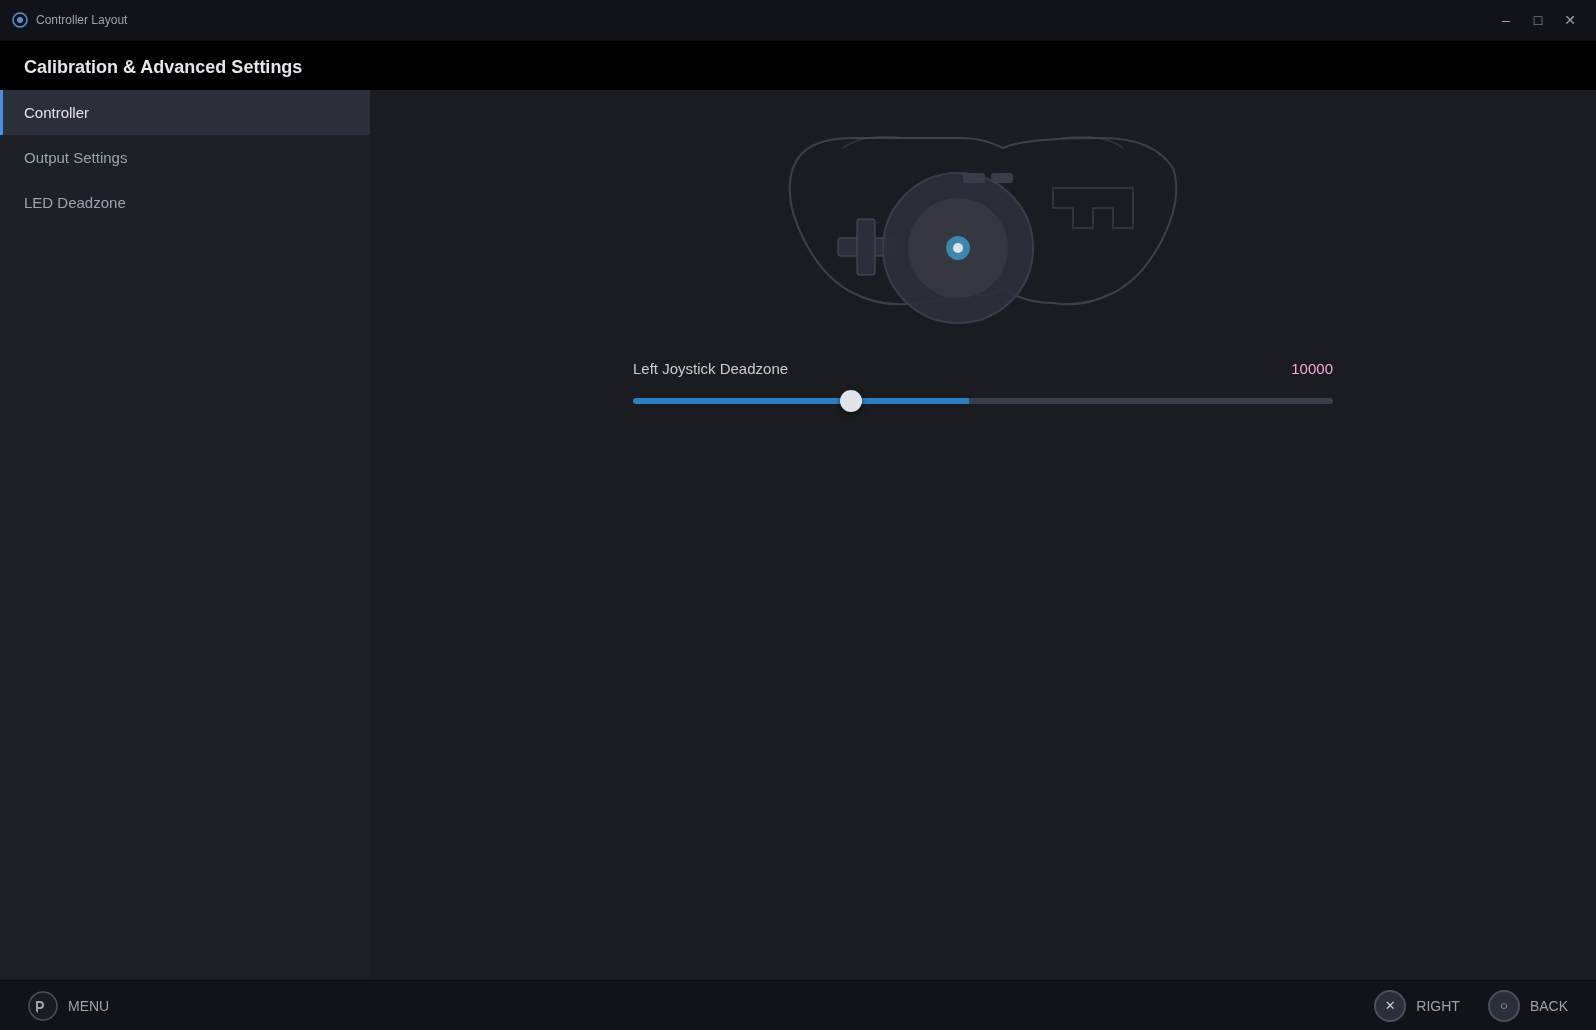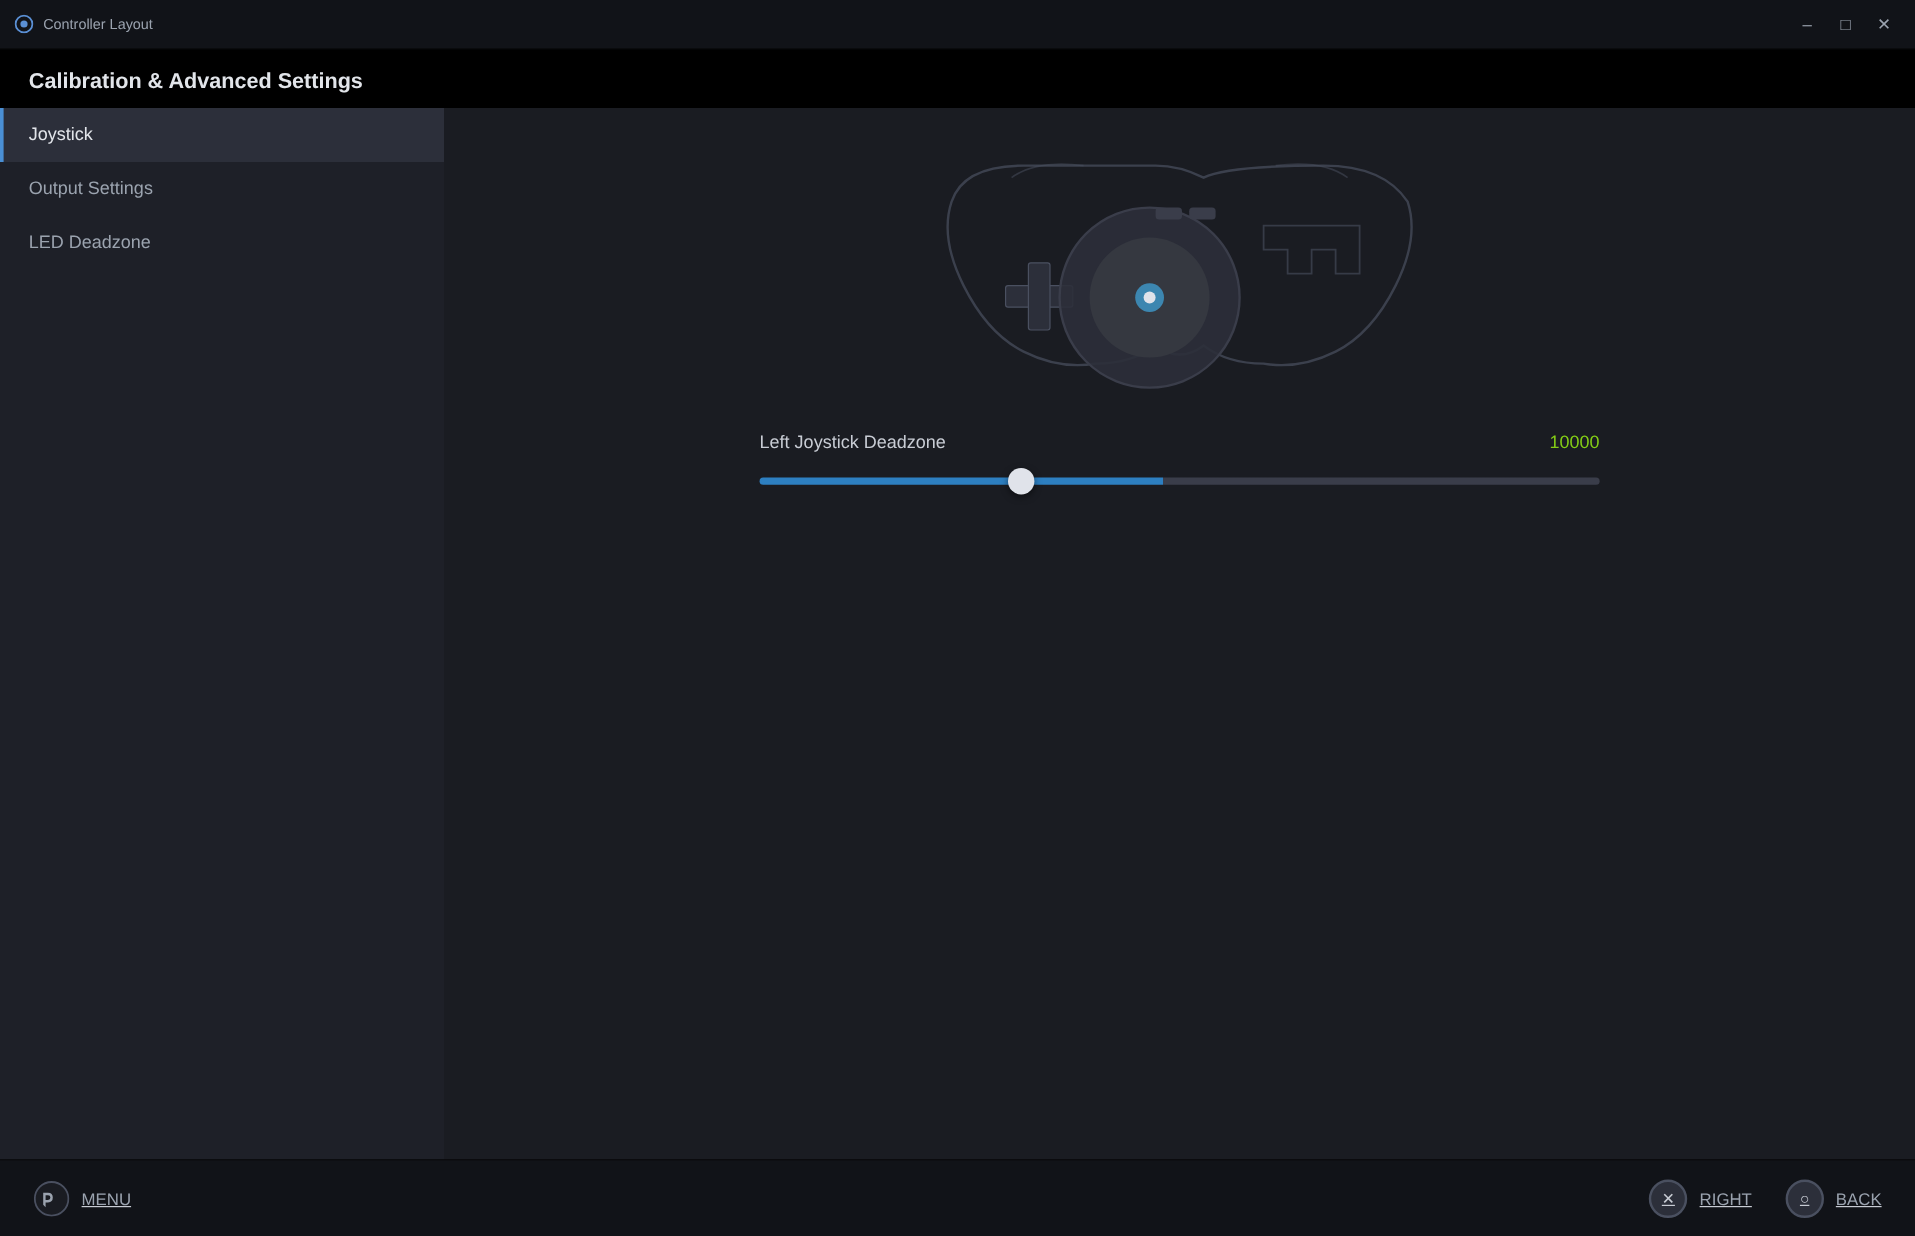--- a/index.html
+++ b/index.html
@@ -269,7 +269,7 @@
 
   <nav class="sidebar">
     <div class="sidebar-item active">
-      <span>Joystick</span>
+      <span>Controller</span>
     </div>
     <div class="sidebar-item">
       <span>Output Settings</span>

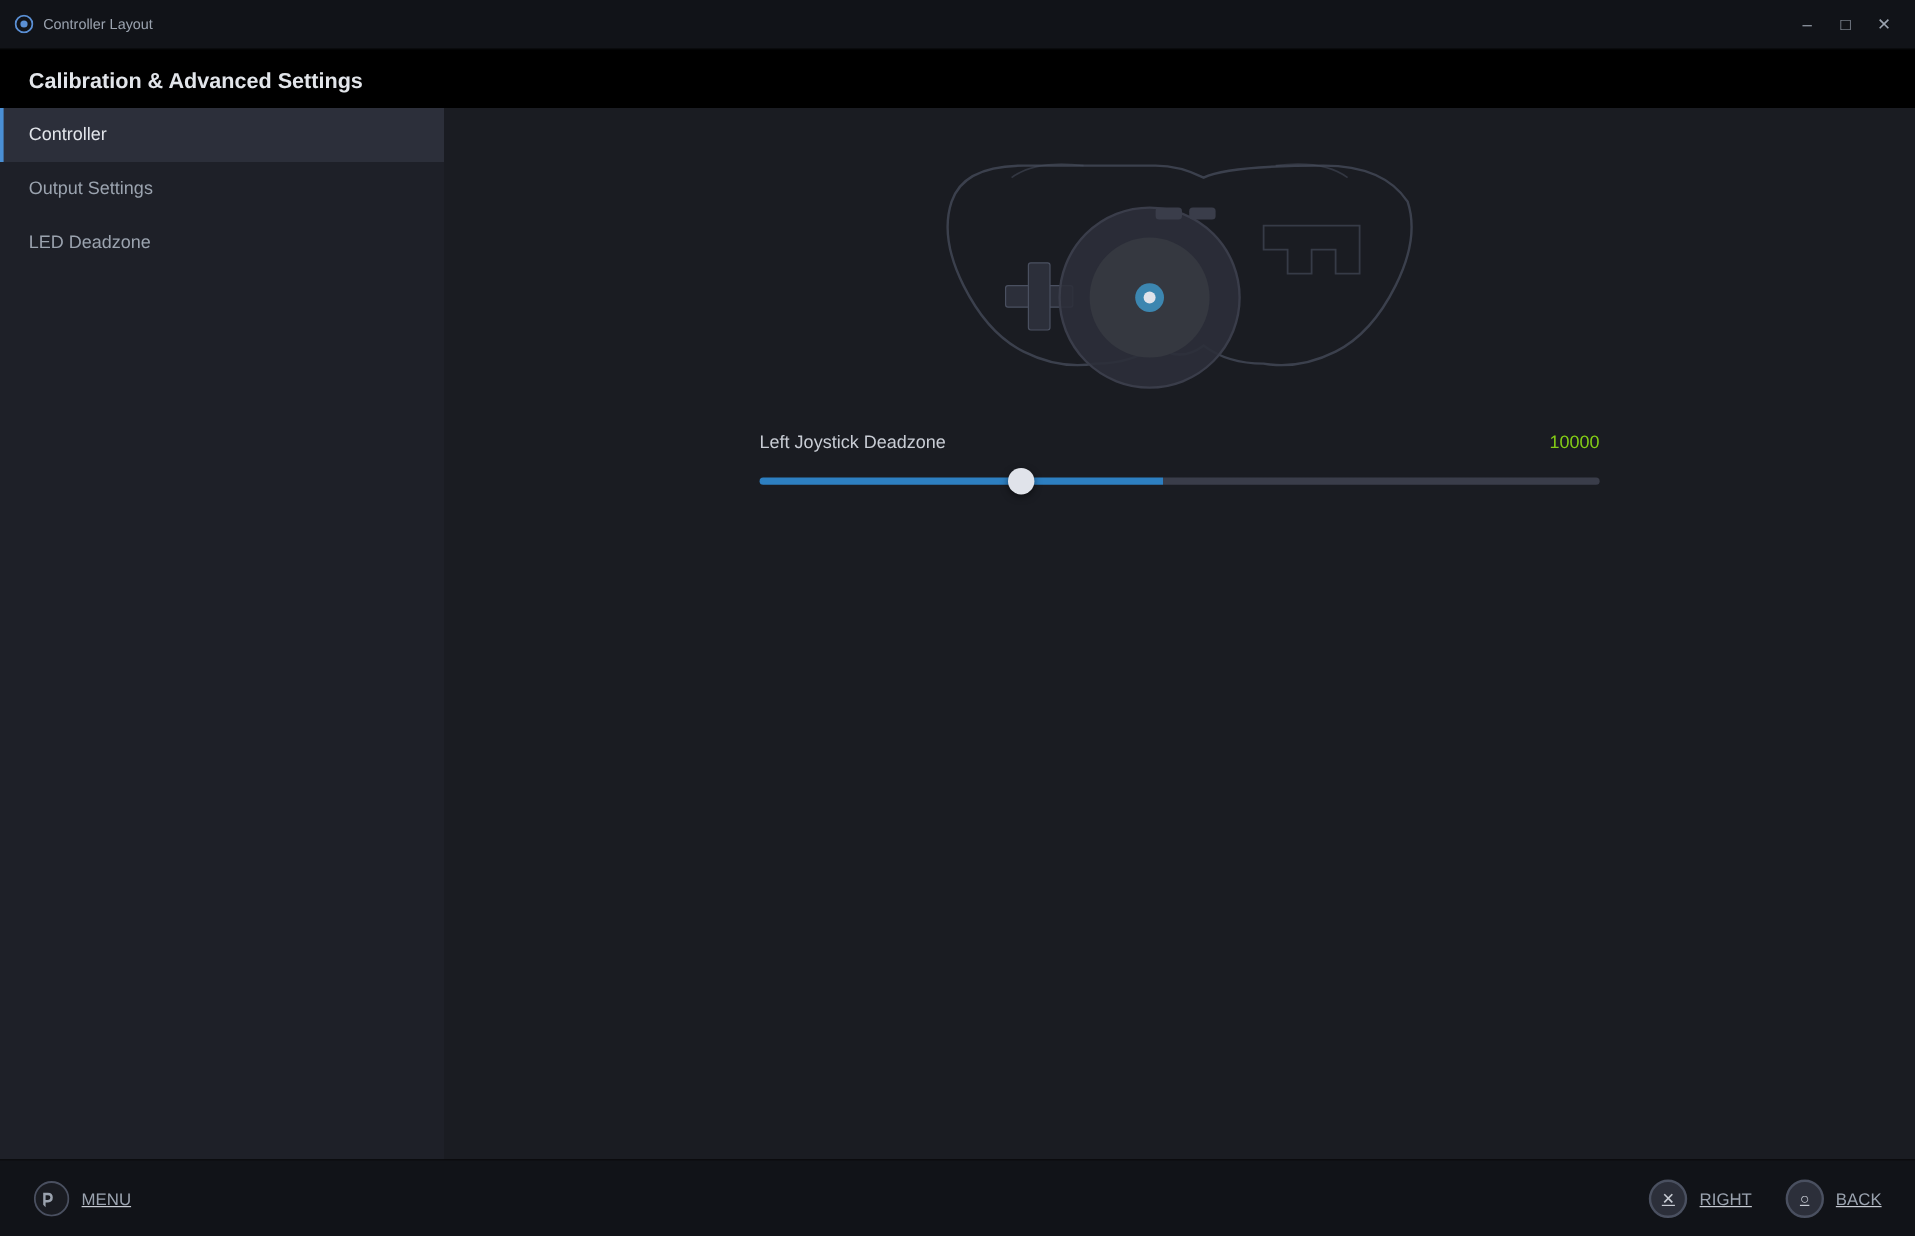--- a/index.html
+++ b/index.html
@@ -154,7 +154,7 @@
     }
     .deadzone-value {
       font-size: 15px;
-      color: #84cc16;
+      color: #f9a8d4;
     }
 
     

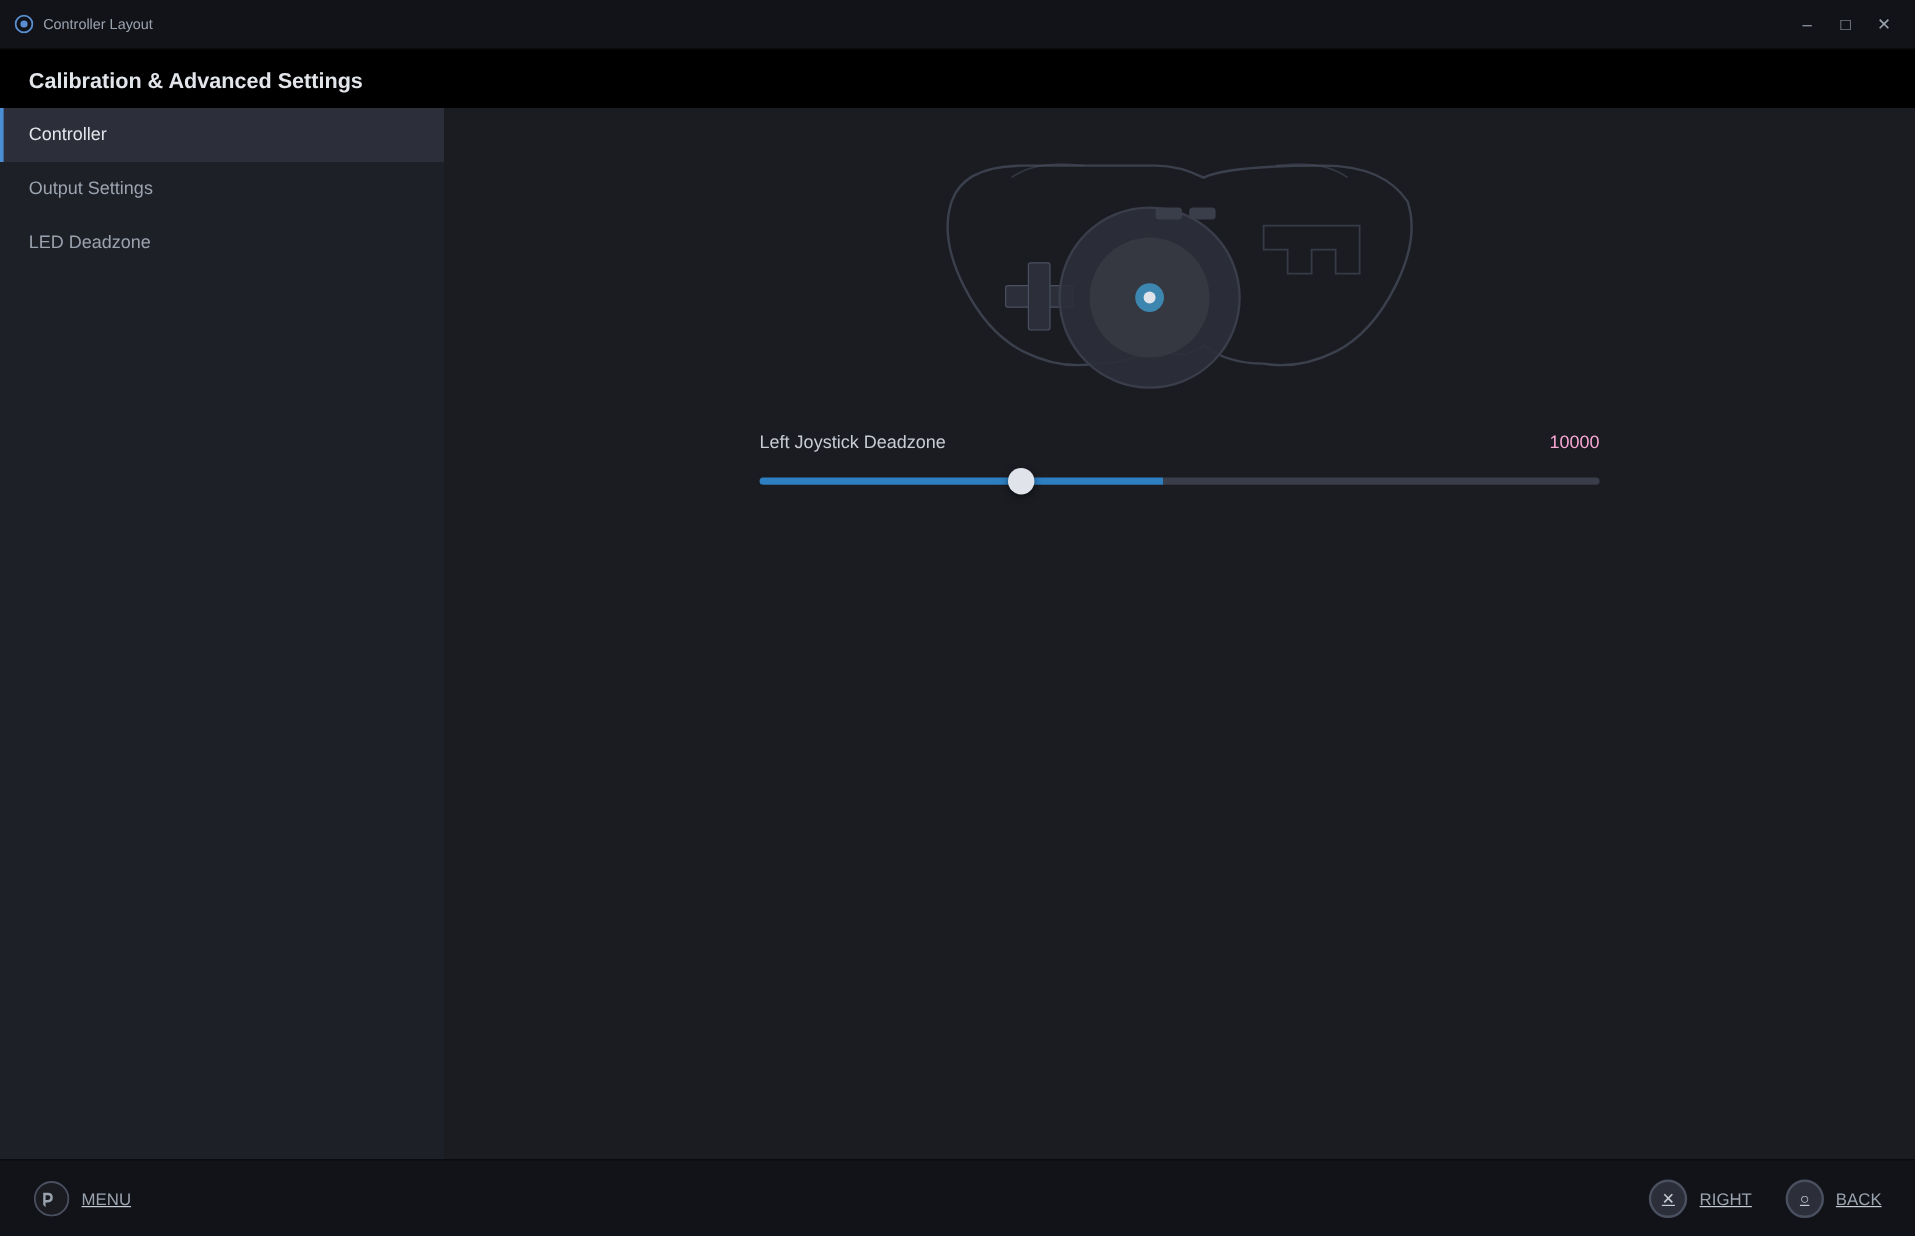--- a/index.html
+++ b/index.html
@@ -206,7 +206,7 @@
 
     
     .bottom-bar {
-      height: 64px;
+      height: 50px;
       background: #111318;
       display: flex;
       align-items: center;
@@ -217,7 +217,6 @@
       bottom: 0;
       left: 0;
       right: 0;
-      text-decoration: underline;
     }
     .bottom-action {
       display: flex;

